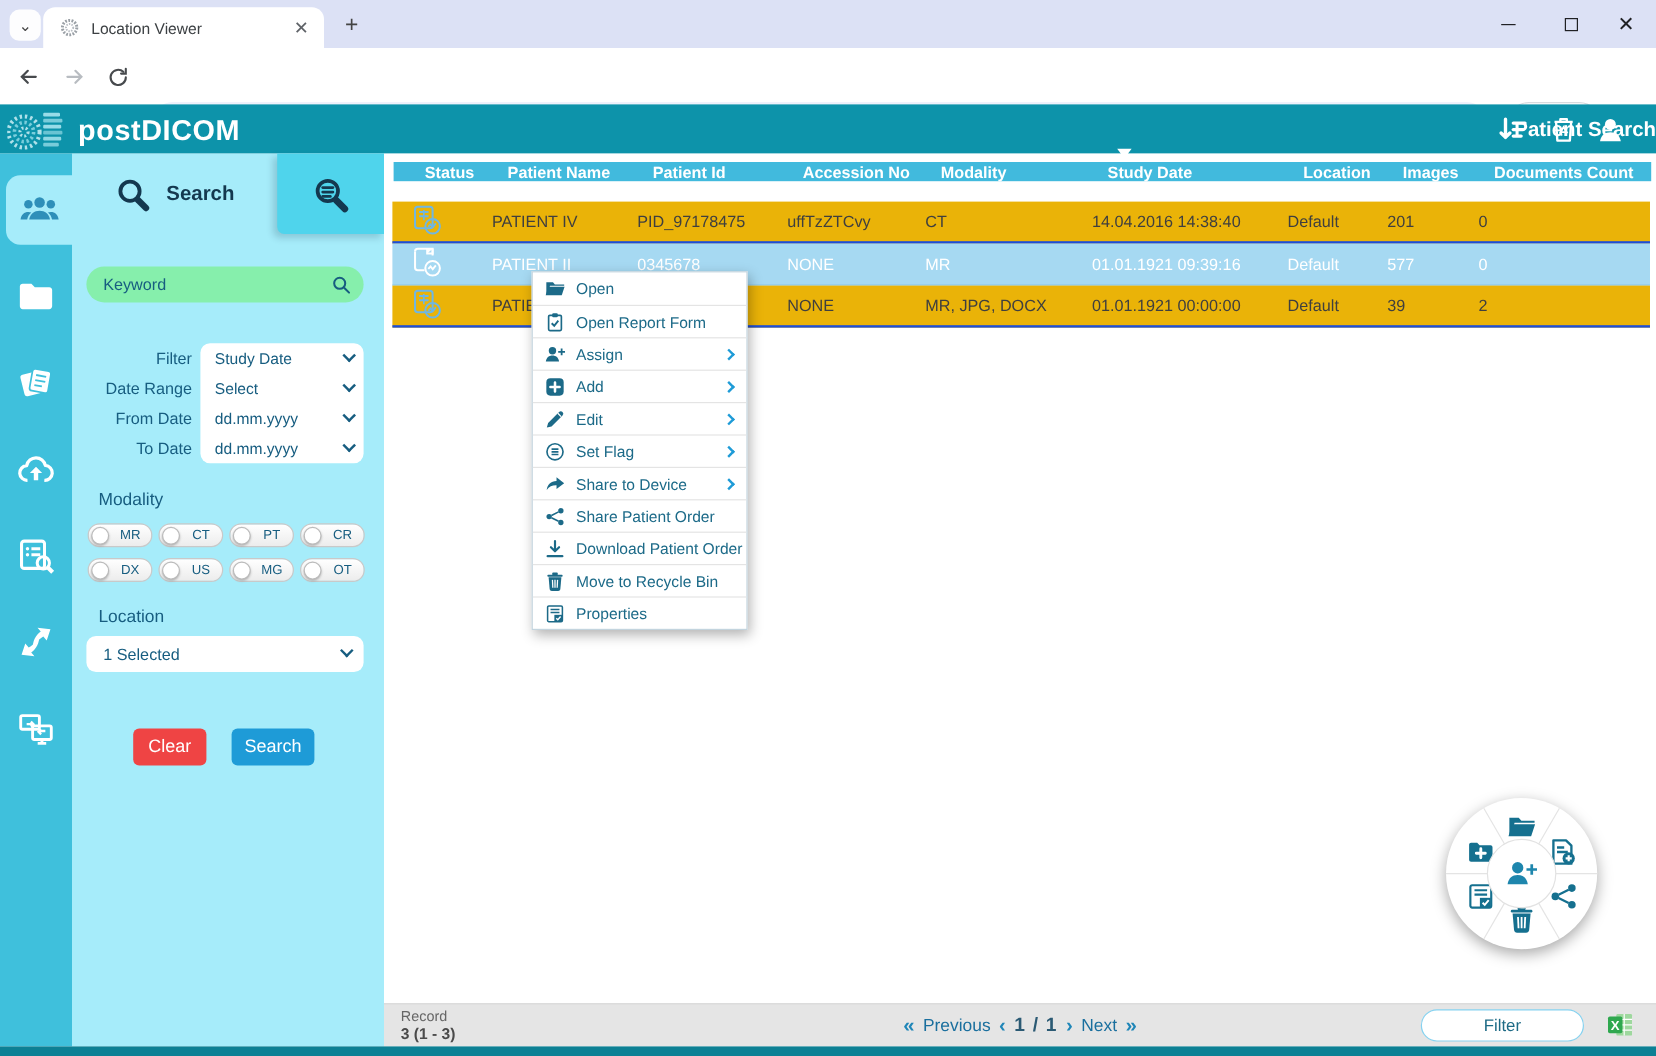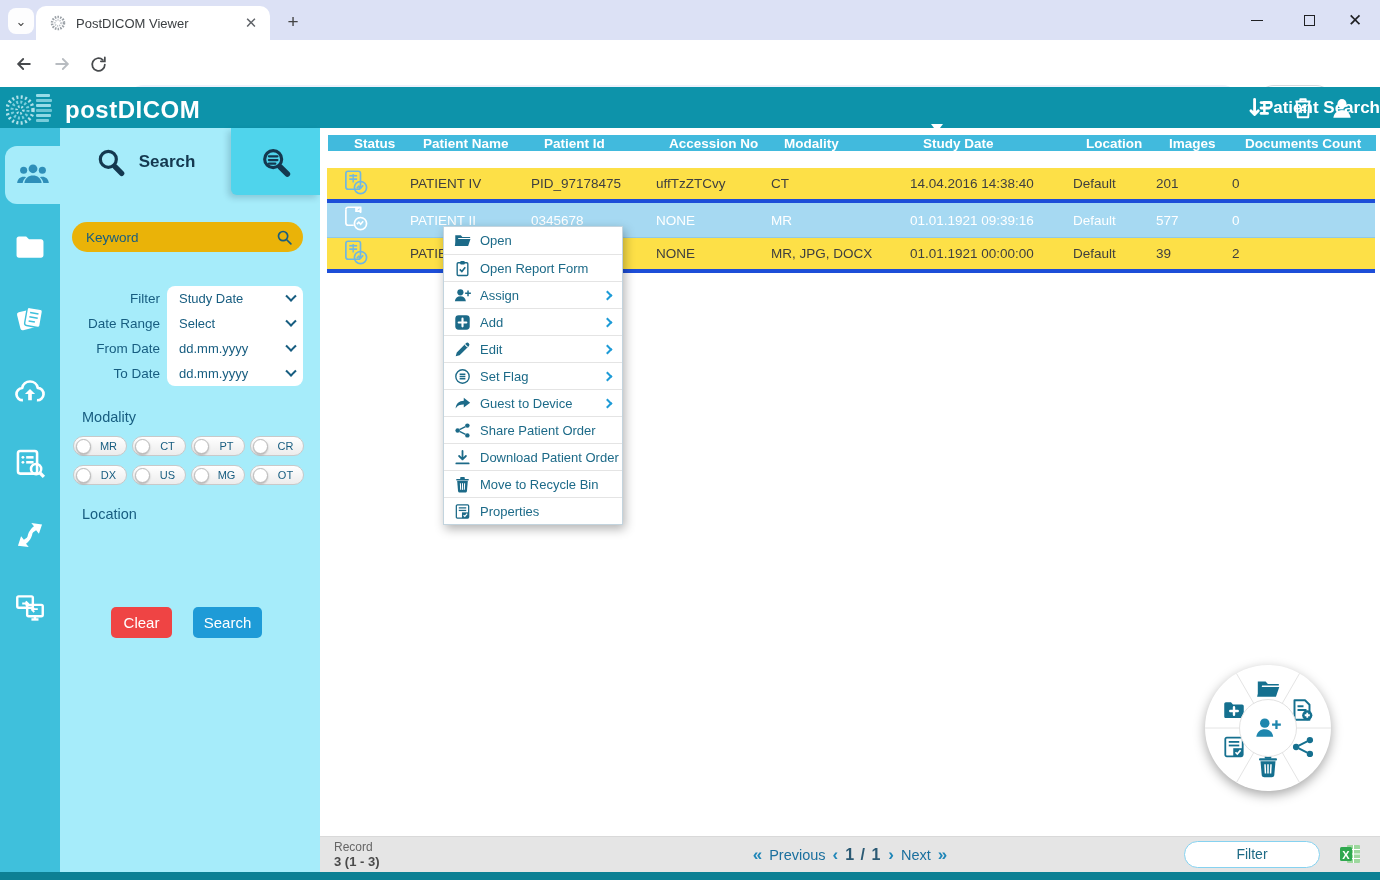--- a/index.html
+++ b/index.html
@@ -117,7 +117,7 @@
           <circle cx="8" cy="8" r="3" fill="none" stroke="#b9bec4" stroke-width="1.6" stroke-dasharray="1.2 1"></circle>
         </svg>
     </span>
-    <span id="tab-title">PostDICOM Viewer</span>
+    <span id="tab-title">Location Viewer</span>
     <span id="tab-close">✕</span>
   </div>
   <div id="new-tab-btn">+</div>

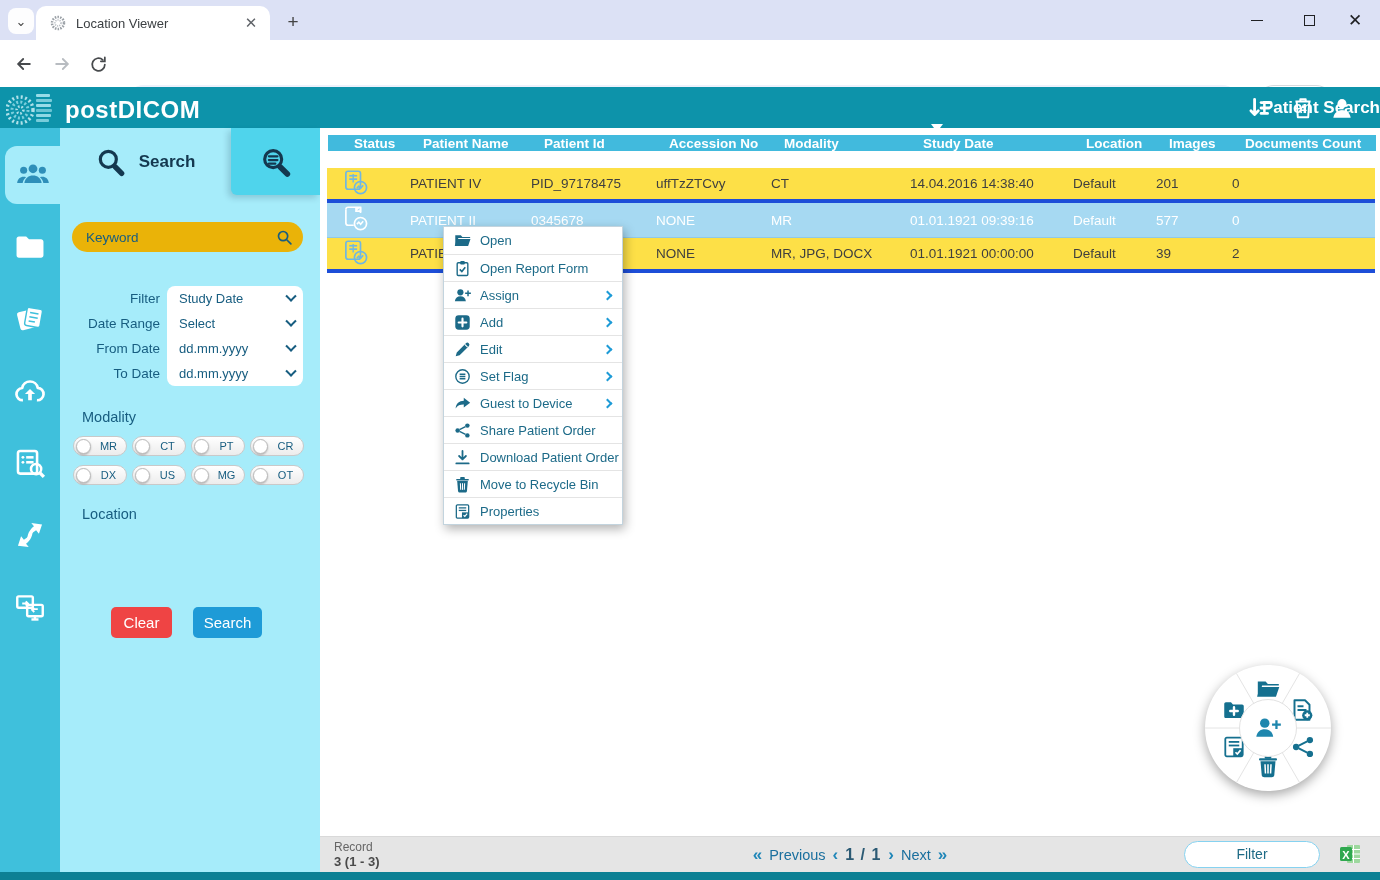--- a/index.html
+++ b/index.html
@@ -71,7 +71,7 @@
   #grid-header { position:absolute; left:8px; top:7px; width:1048px; height:16px; background:#41badd; display:grid; grid-template-columns:69px 121px 125px 115px 139px 163px 83px 76px 1fr; align-items:center; padding-left:26px; }
   .th { font-size:13.5px; font-weight:bold; color:#fff; position:relative; }
   .sort-tri { position:absolute; top:-12px; left:8px; width:0; height:0; border-left:6px solid transparent; border-right:6px solid transparent; border-top:8px solid #fff; }
-  .grid-row { position:absolute; left:7px; width:1048px; height:35px; display:grid; grid-template-columns:69px 121px 125px 115px 139px 163px 83px 76px 1fr; align-items:center; padding-left:14px; border-bottom:4px solid #1d4ed8; background:#fde047; }
+  .grid-row { position:absolute; left:7px; width:1048px; height:35px; display:grid; grid-template-columns:69px 121px 125px 115px 139px 163px 83px 76px 1fr; align-items:center; padding-left:14px; border-bottom:2px solid #1d4ed8; background:#eab308; }
   .grid-row .td { font-size:13.5px; color:#3f3f3f; white-space:nowrap; overflow:hidden; }
   .grid-row.selected { background:#a6d9f2; border-bottom:1px solid #8fc9e8; }
   .grid-row.selected .td { color:#fff; }

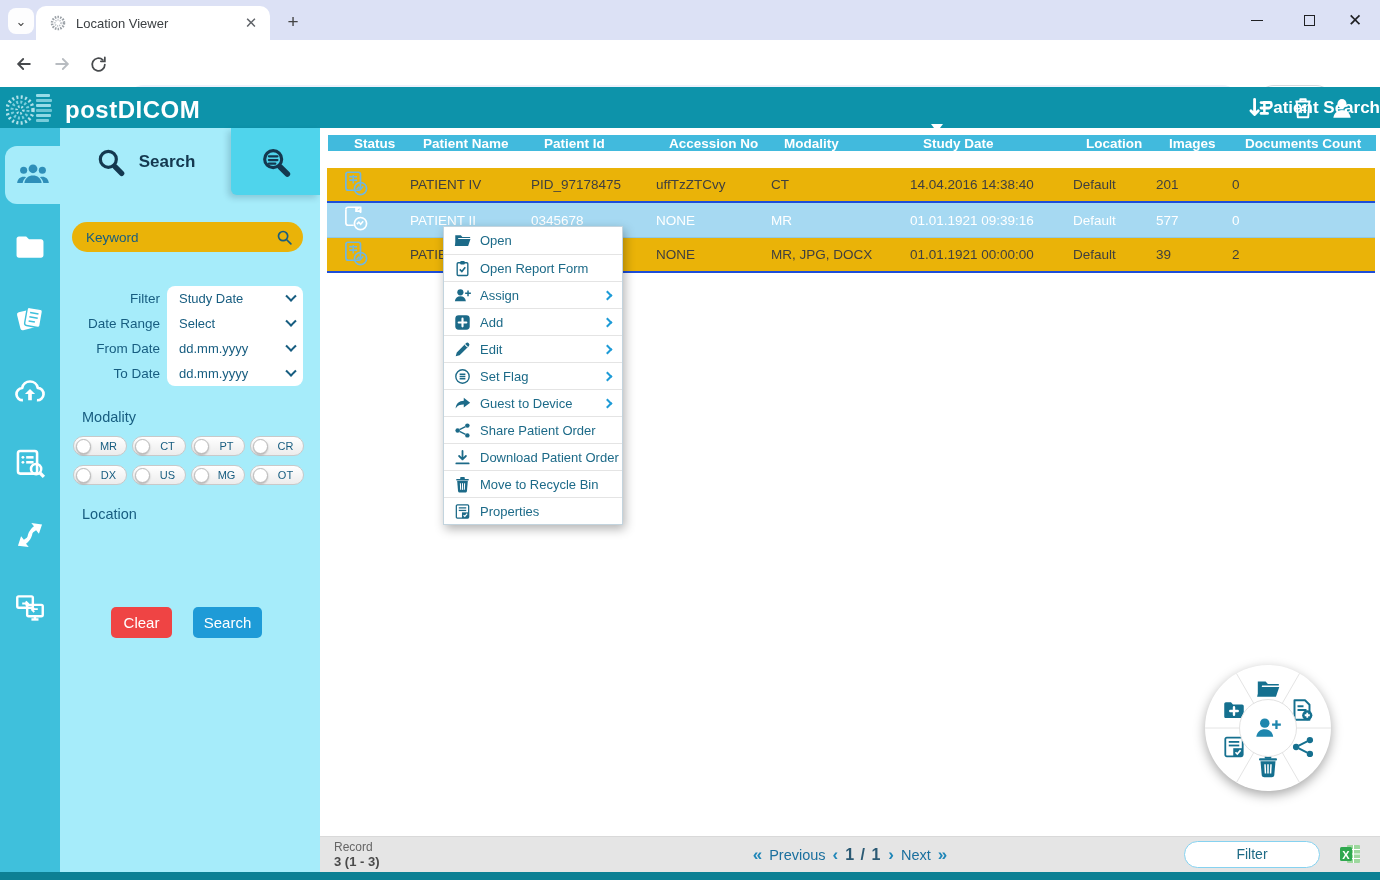--- a/index.html
+++ b/index.html
@@ -46,7 +46,7 @@
   #tab-basic { position:absolute; left:0; top:0; width:170px; height:68px; display:flex; align-items:center; justify-content:center; gap:12px; color:#14384f; }
   #tab-basic .lbl { font-size:17px; font-weight:bold; }
   #tab-adv { position:absolute; left:171px; top:0; width:89px; height:67px; background:#4fd4ec; border-radius:0 0 0 6px; box-shadow:-3px 3px 6px rgba(0,40,60,.18); display:flex; align-items:center; justify-content:center; color:#14384f; }
-  #keyword-wrap { position:absolute; left:12px; top:94px; width:231px; height:30px; background:#eab308; border-radius:15px; display:flex; align-items:center; padding:0 10px 0 14px; }
+  #keyword-wrap { position:absolute; left:12px; top:94px; width:231px; height:30px; background:#86efac; border-radius:15px; display:flex; align-items:center; padding:0 10px 0 14px; }
   #keyword-input { border:none; outline:none; flex:1; font-size:13.5px; color:#175d80; background:transparent; font-family:"Liberation Sans",sans-serif; }
   #keyword-input::placeholder { color:#175d80; opacity:1; }
   #filter-group { position:absolute; left:107px; top:158px; width:136px; background:#fff; border-radius:8px; }

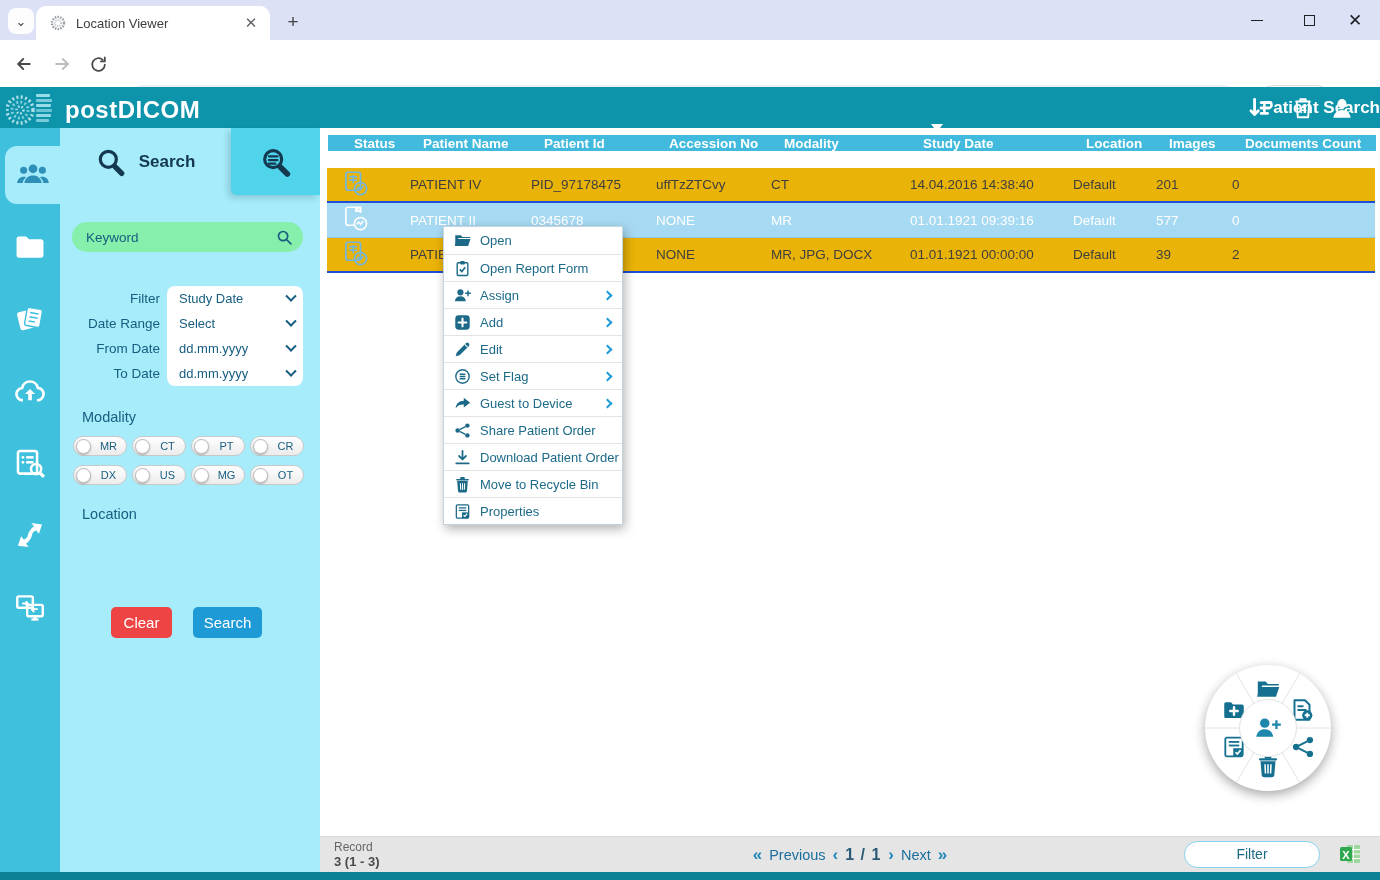--- a/index.html
+++ b/index.html
@@ -567,7 +567,7 @@
           <path d="M9.2 2.6v2.9C4.7 5.6 2.1 8.1 1.5 12.6c2-2.9 4.5-3.8 7.7-3.7v2.9l6-4.6z"></path>
         </svg>
       </span>
-     <span class="mi-lbl">Guest to Device</span>
+     <span class="mi-lbl">Share to Device</span>
      <span class="mi-arrow"></span>
    </div>
     <div class="menu-item">

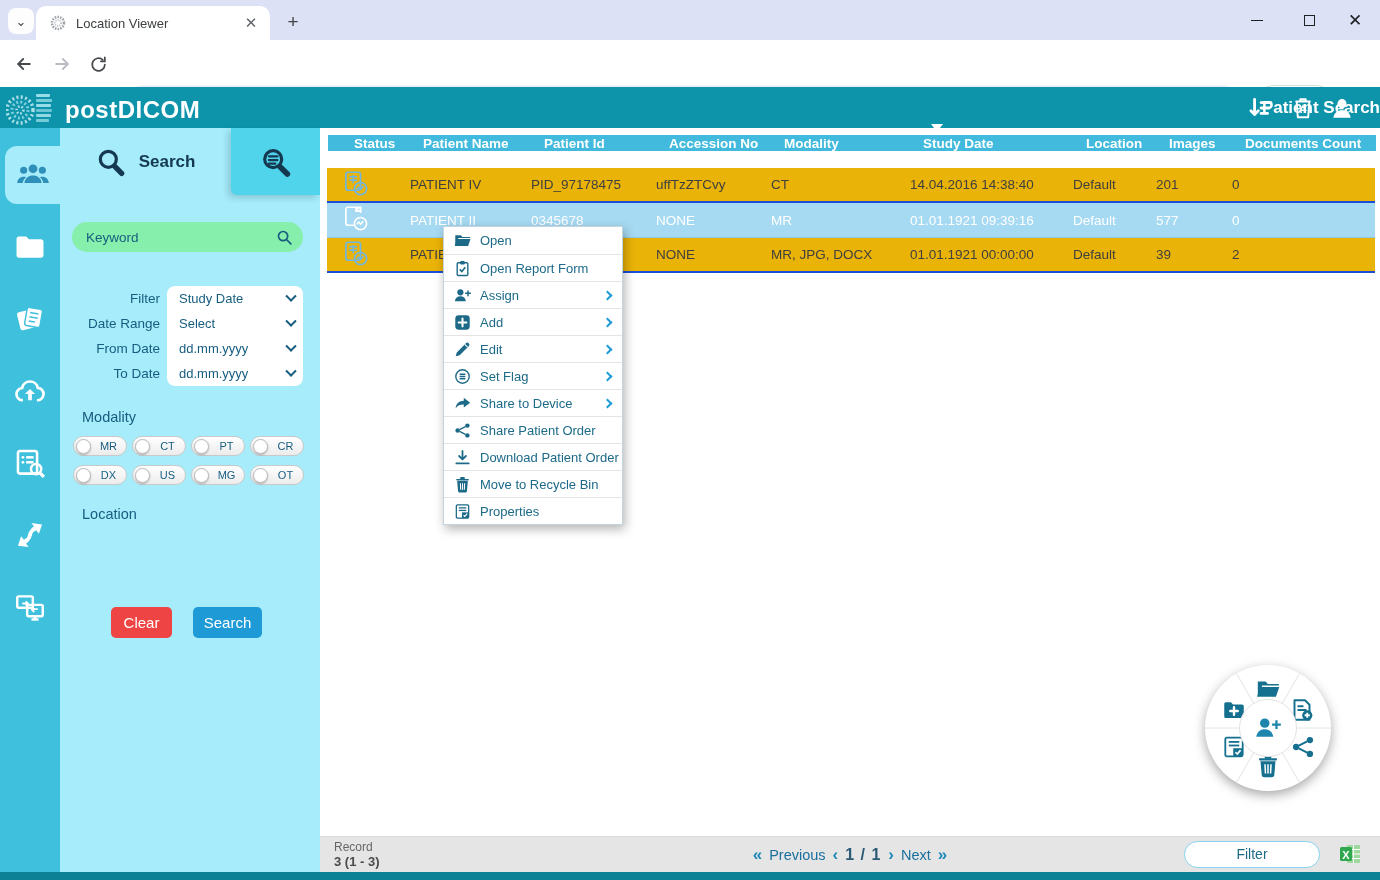--- a/index.html
+++ b/index.html
@@ -386,6 +386,10 @@
     </div>
 
   <div id="location-label">Location</div>
+  <div id="location-select">
+    <span class="val">1 Selected</span>
+    <span class="chev"></span>
+  </div>
 
   <button id="clear-btn">Clear</button>
   <button id="search-btn">Search</button>

